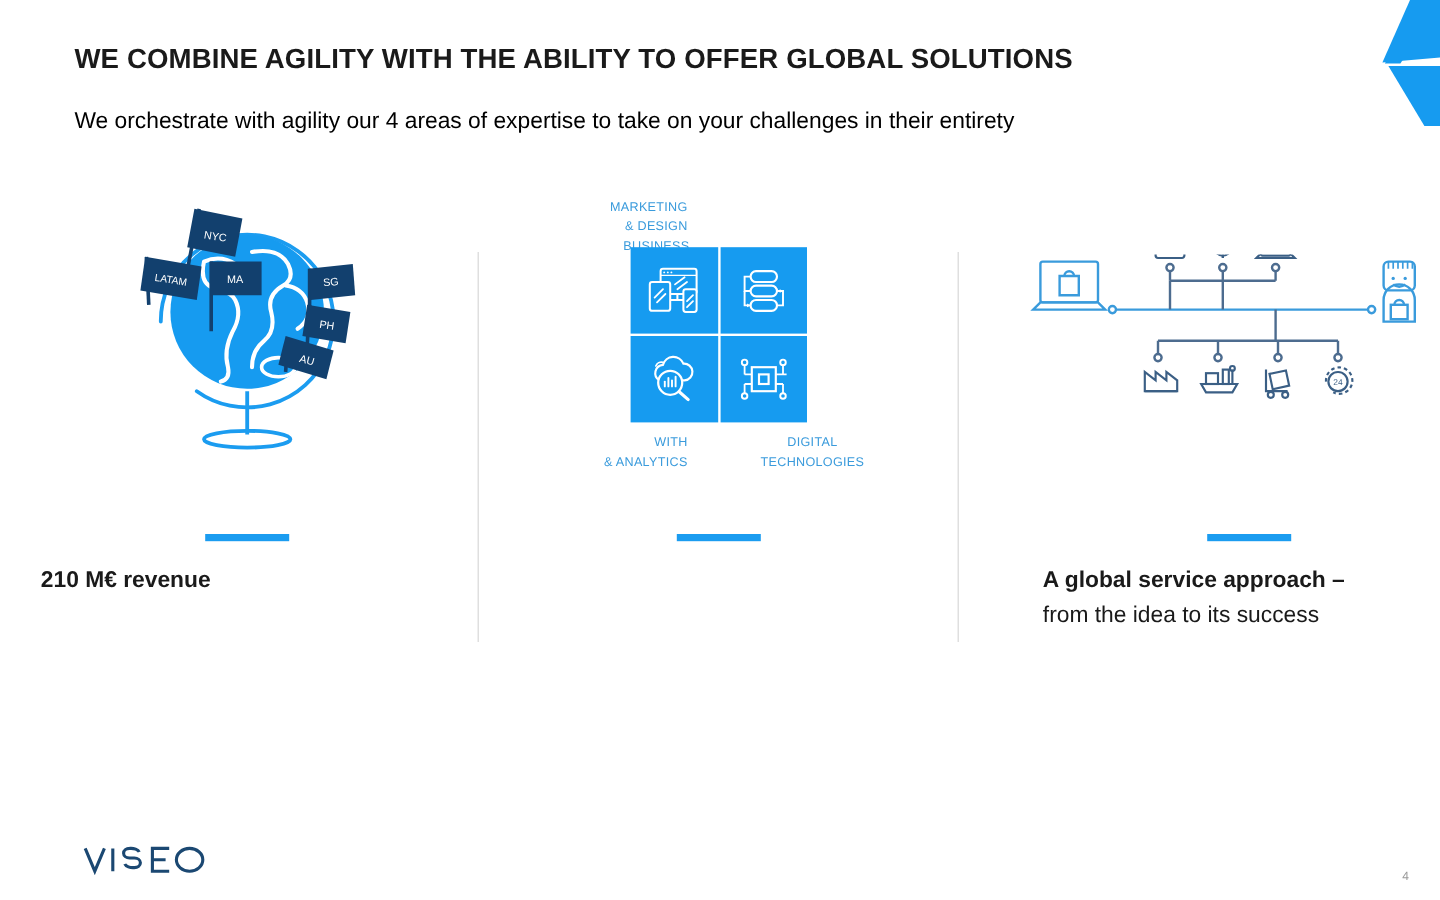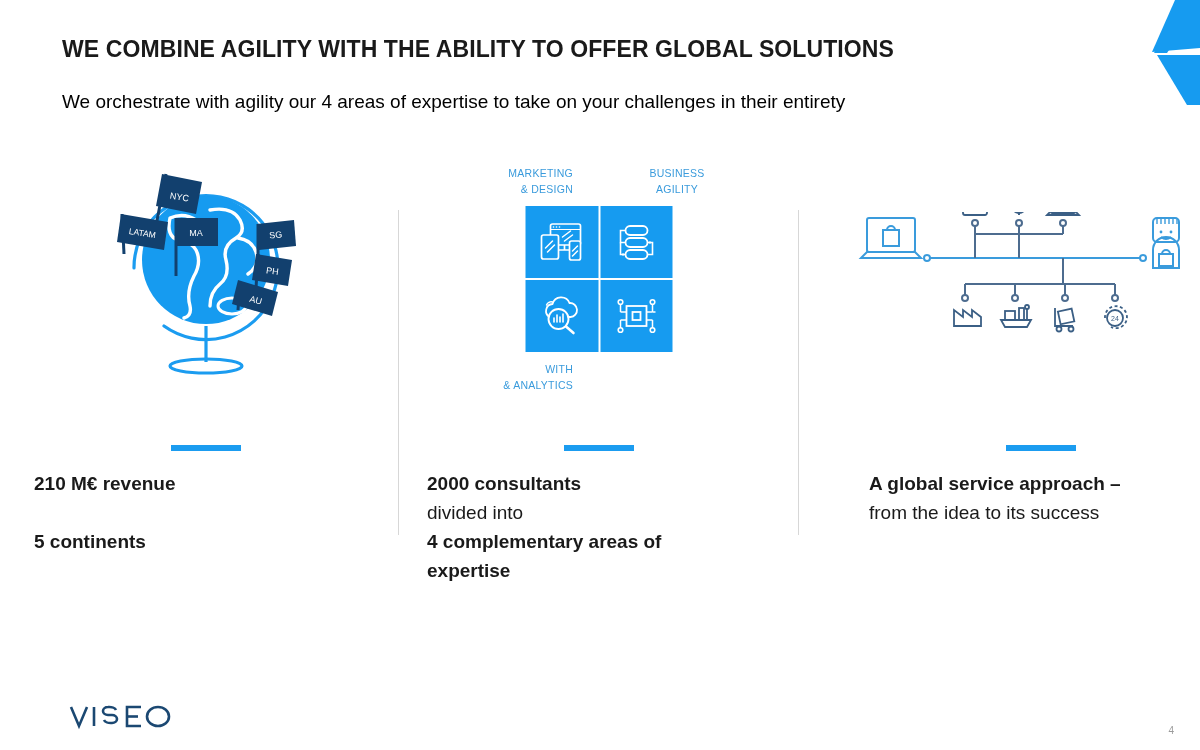--- a/index.html
+++ b/index.html
@@ -113,7 +113,7 @@
     left: 0; width: 260px;
     display: flex;
   }
-  .quad-labels-top { top: 16px; }
+  .quad-labels-top { top: 16px; flex-direction: column; }
   .quad-labels-bottom { top: 212px; }
   .qlabel {
     width: 130px;

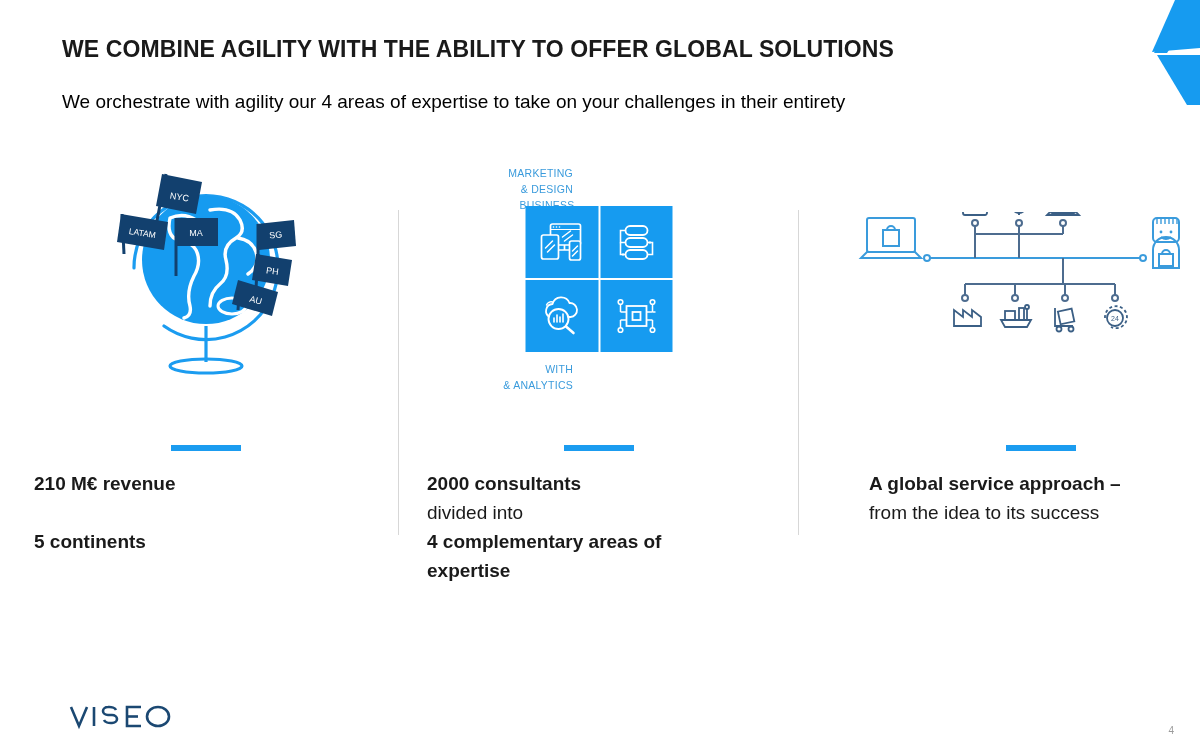--- a/index.html
+++ b/index.html
@@ -330,6 +330,10 @@
             <span class="l">WITH</span>
             <span class="l">&amp; ANALYTICS</span>
           </div>
+          <div class="qlabel right">
+            <span class="l">DIGITAL</span>
+            <span class="l">TECHNOLOGIES</span>
+          </div>
         </div>
 
       </div>

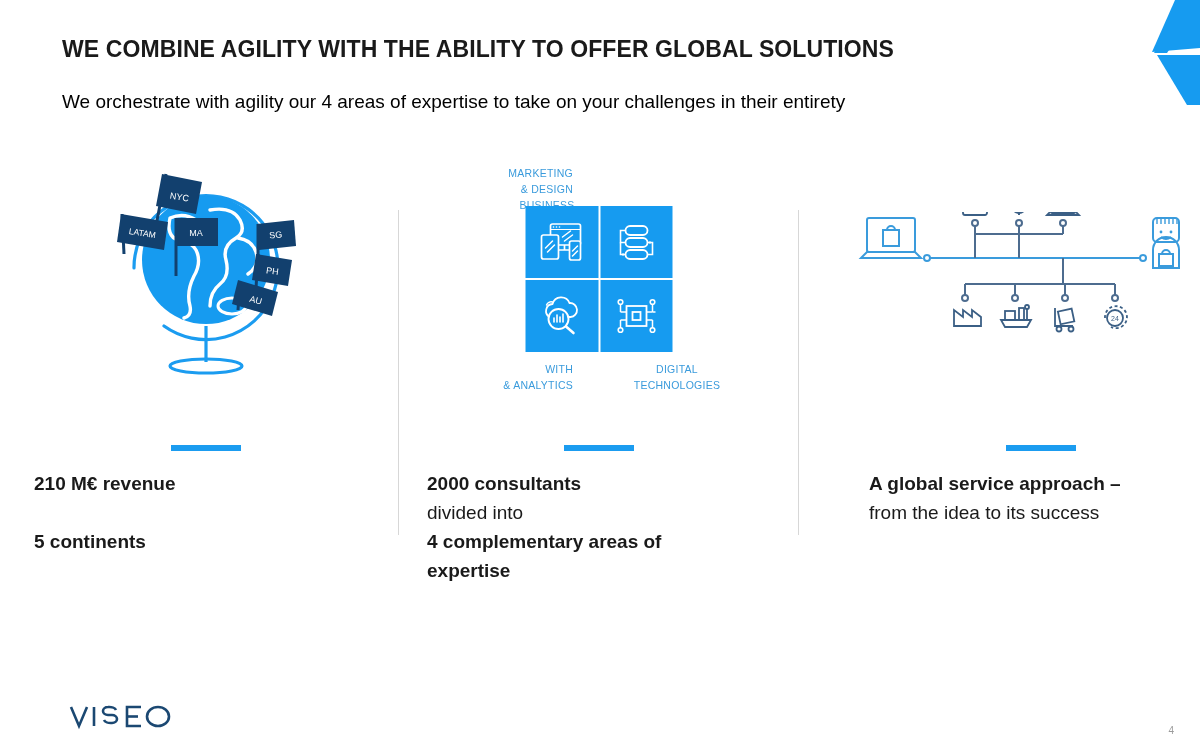--- a/index.html
+++ b/index.html
@@ -339,12 +339,6 @@
       </div>
     </div>
     <div class="accent-bar"></div>
-    <div class="caption">
-      <span class="line"><b>2000 consultants</b></span>
-      <span class="line">divided into</span>
-      <span class="line"><b>4 complementary areas of</b></span>
-      <span class="line"><b>expertise</b></span>
-    </div>
   </div>
 
   <div class="col c3">

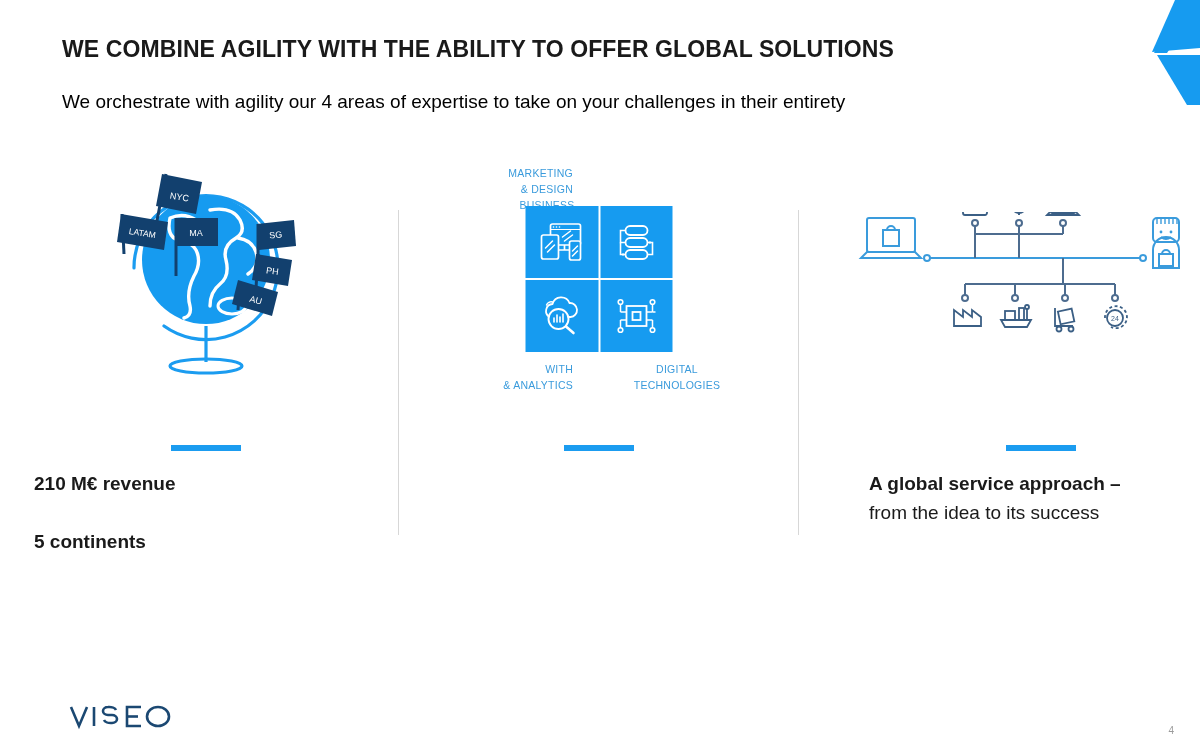--- a/index.html
+++ b/index.html
@@ -228,7 +228,6 @@
     <div class="caption">
       <span class="line"><b>210 M€ revenue</b></span>
       <span class="gap"></span>
-      <span class="line"><b>5 continents</b></span>
     </div>
   </div>
 

